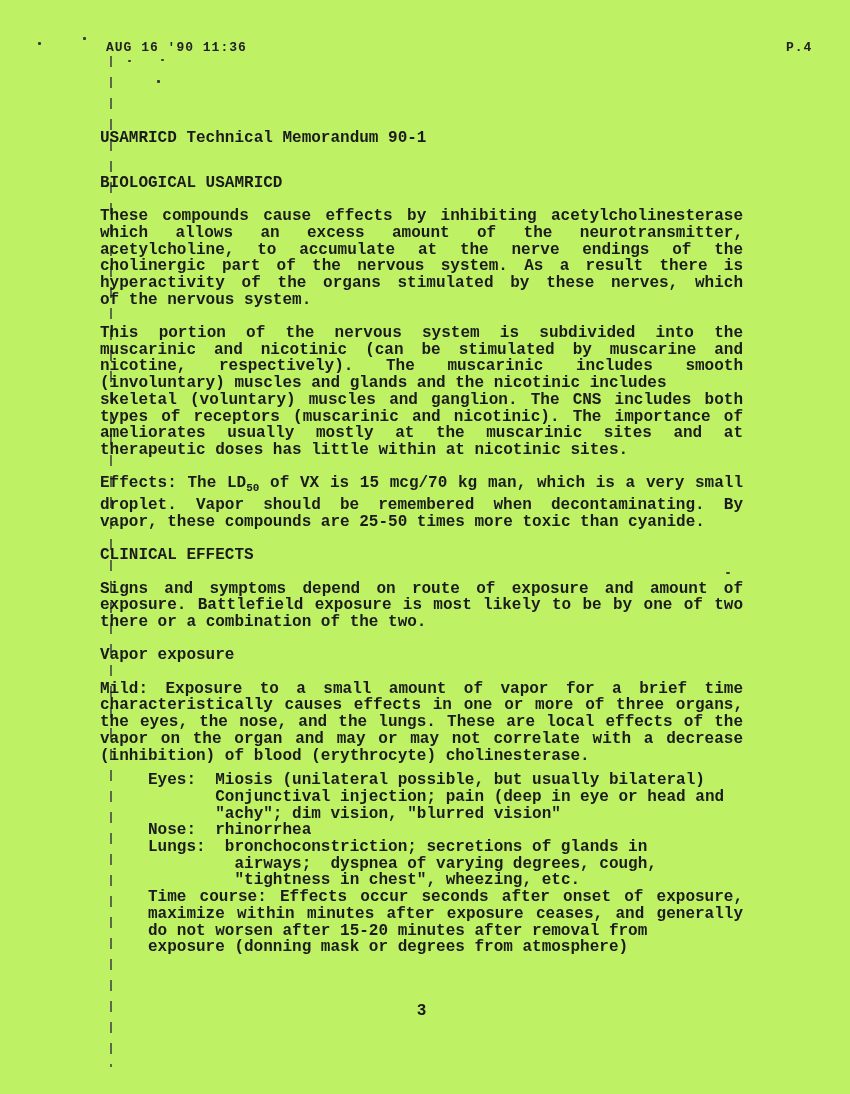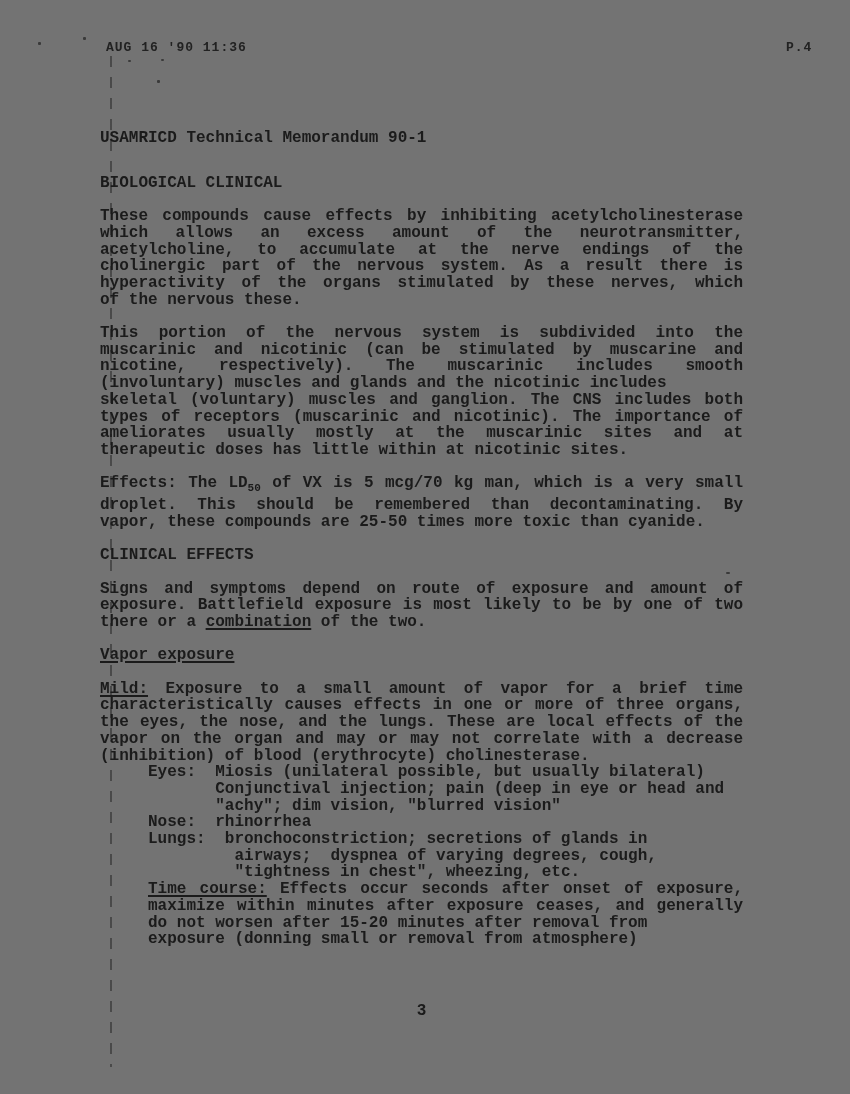--- a/index.html
+++ b/index.html
@@ -7,7 +7,7 @@
     position: relative;
     width: 850px;
     height: 1094px;
-    background: #737373;
+    background: #bef264;
     overflow: hidden;
     font-family: "Liberation Mono", "DejaVu Sans Mono", monospace;
     font-weight: 700;

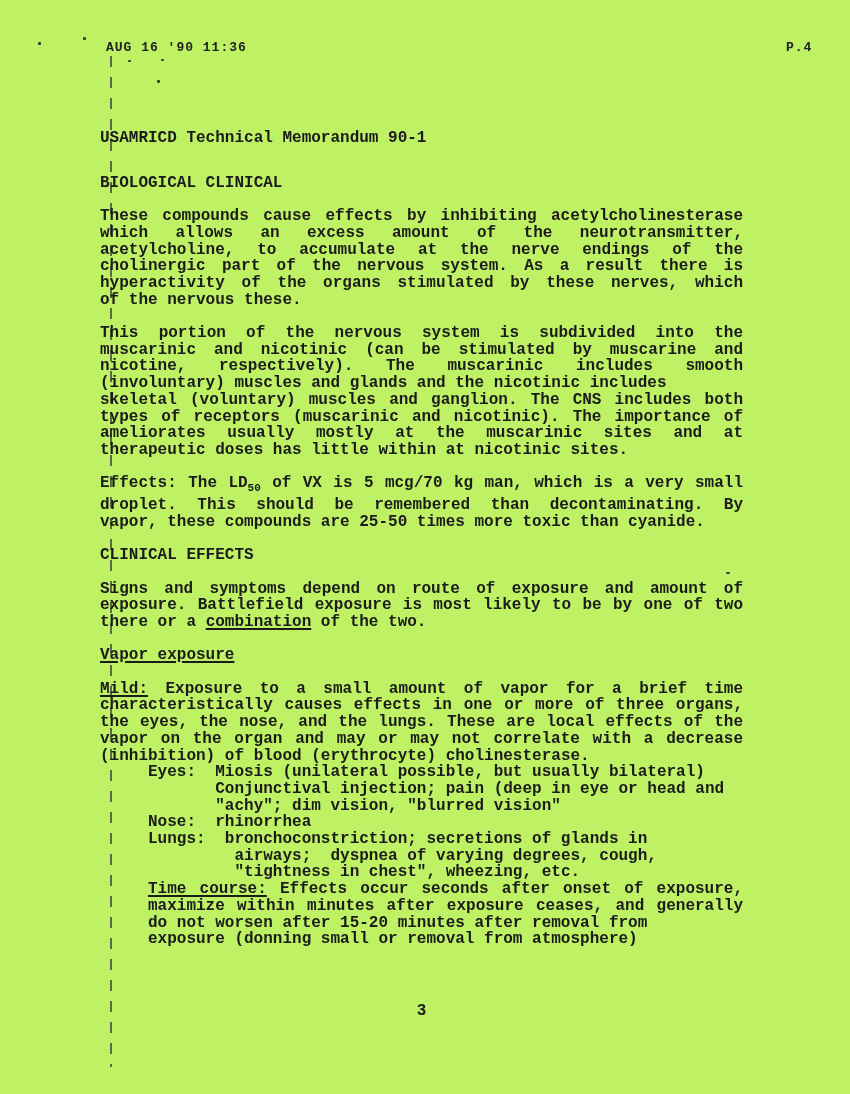--- a/index.html
+++ b/index.html
@@ -85,7 +85,7 @@
         <div class="line left-line"><span>USAMRICD Technical Memorandum 90-1</span></div>
       </div>
       <div class="block" style="margin-top: 28px;">
-        <div class="line left-line"><span>BIOLOGICAL CLINICAL</span></div>
+        <div class="line left-line"><span>BIOLOGICAL USAMRICD</span></div>
       </div>
       <div class="block">
         <div class="line just"><span>These compounds cause effects by inhibiting acetylcholinesterase</span></div>

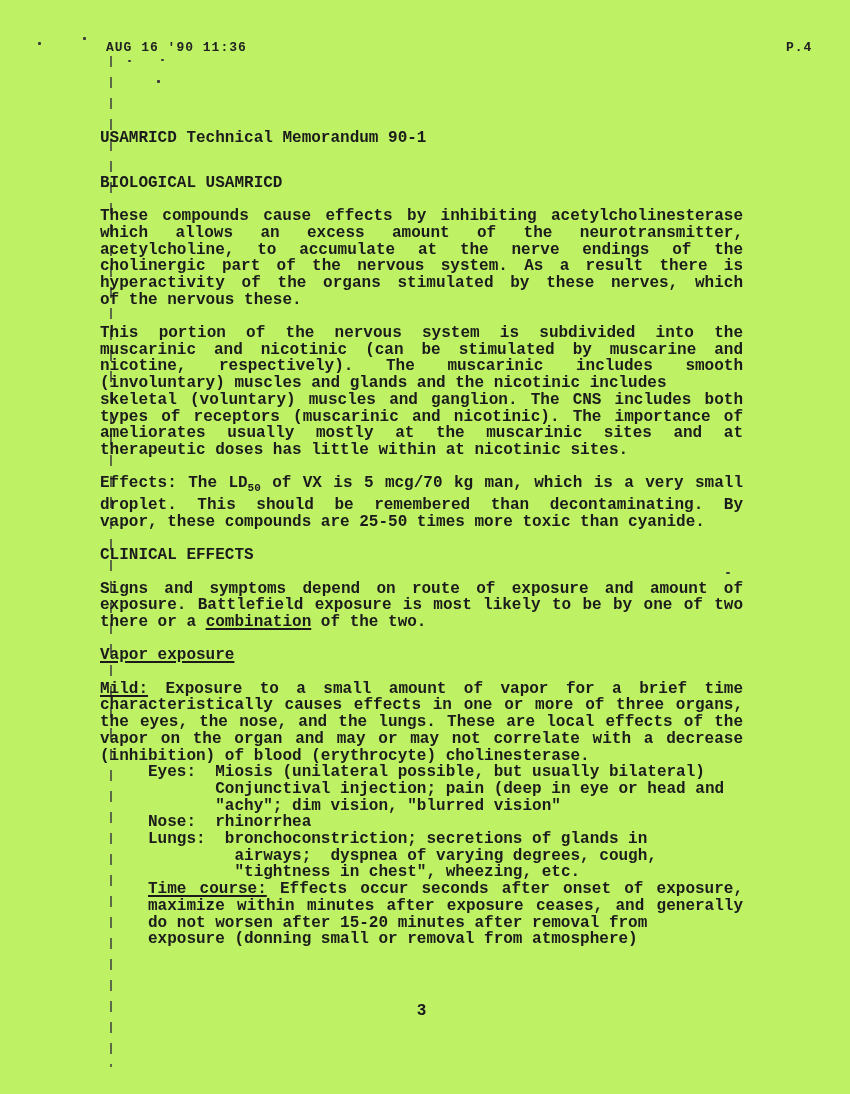--- a/index.html
+++ b/index.html
@@ -93,7 +93,7 @@
         <div class="line just"><span>acetylcholine, to accumulate at the nerve endings of the</span></div>
         <div class="line just"><span>cholinergic part of the nervous system.  As a result there is</span></div>
         <div class="line just"><span>hyperactivity of the organs stimulated by these nerves, which</span></div>
-        <div class="line left-line"><span>of the nervous these.</span></div>
+        <div class="line left-line"><span>of the nervous system.</span></div>
       </div>
       <div class="block">
         <div class="line just"><span>This portion of the nervous system is subdivided into the</span></div>

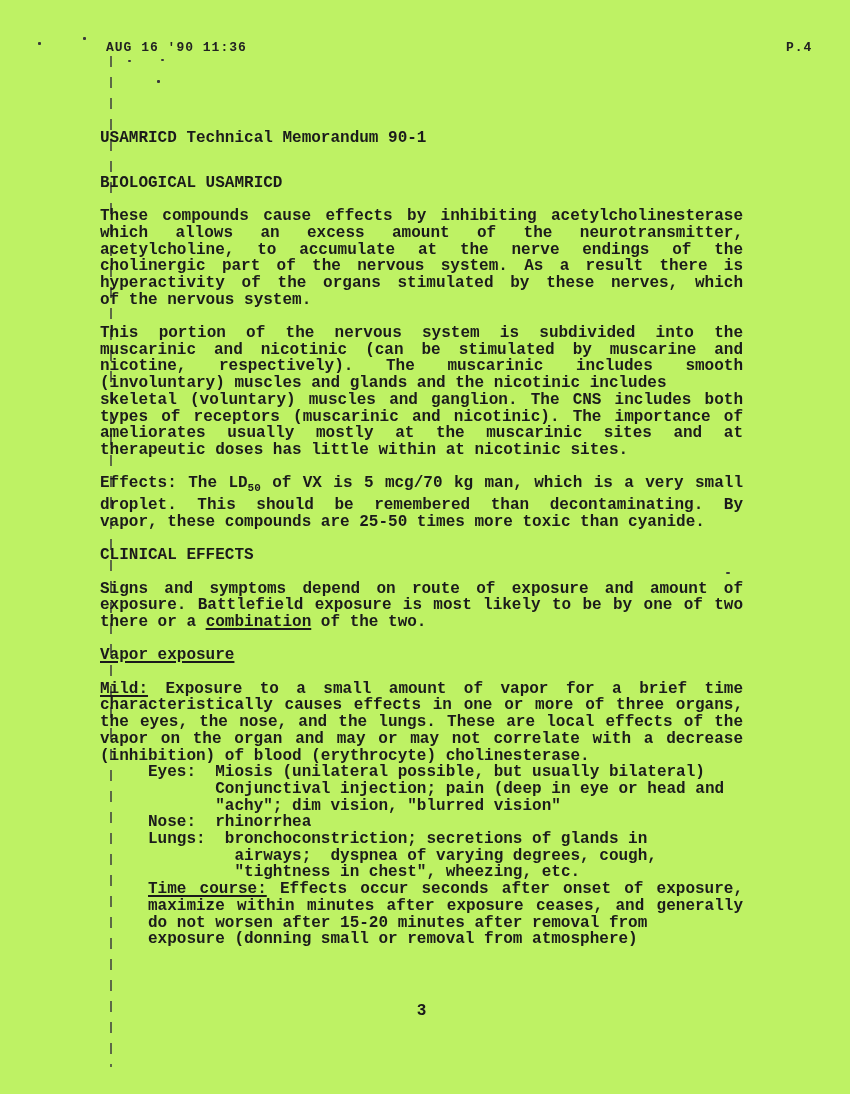--- a/index.html
+++ b/index.html
@@ -106,7 +106,7 @@
         <div class="line left-line"><span>therapeutic doses has little within at nicotinic sites.</span></div>
       </div>
       <div class="block">
-        <div class="line just"><span>Effects:  The LD</span><span class="sub">50</span><span> of VX is 5 mcg/70 kg man, which is a very small</span></div>
+        <div class="line just"><span>Effects:  The LD</span><span class="sub">50</span><span> of VX is 15 mcg/70 kg man, which is a very small</span></div>
         <div class="line just"><span>droplet.  This should be remembered than decontaminating.  By</span></div>
         <div class="line left-line"><span>vapor, these compounds are 25-50 times more toxic than cyanide.</span></div>
       </div>

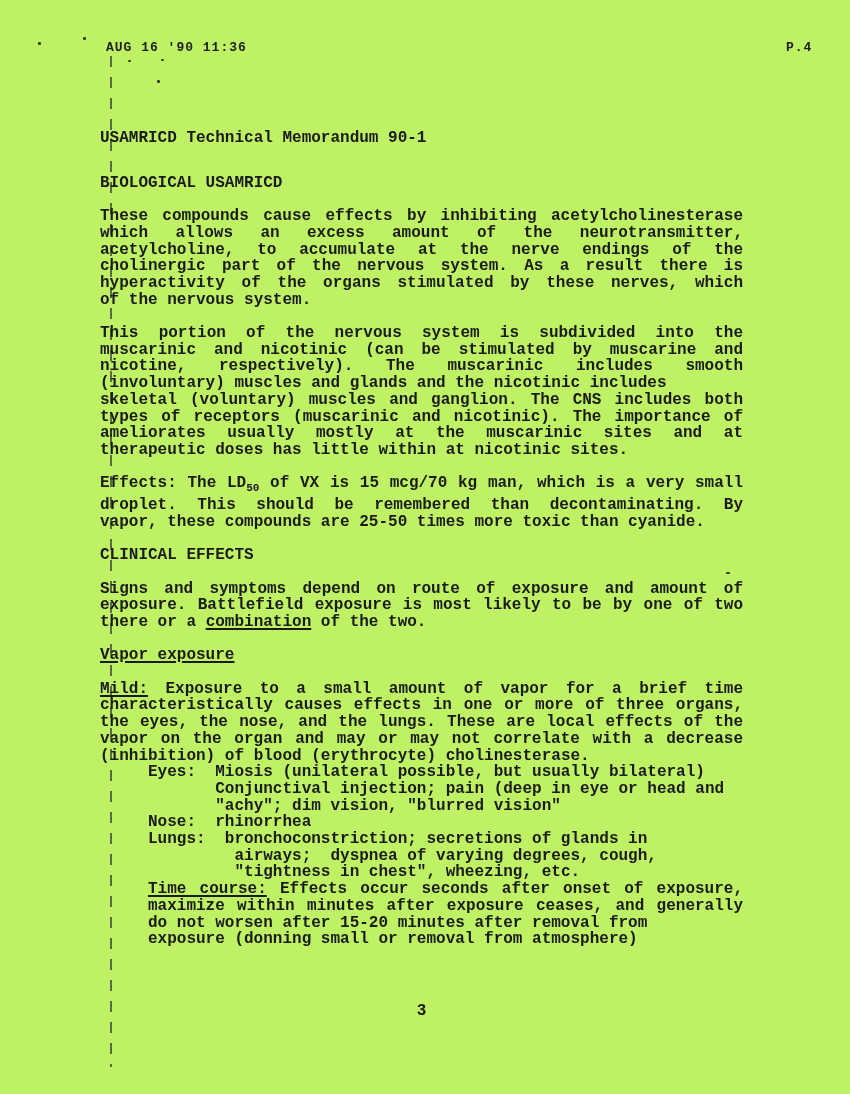--- a/index.html
+++ b/index.html
@@ -107,7 +107,7 @@
       </div>
       <div class="block">
         <div class="line just"><span>Effects:  The LD</span><span class="sub">50</span><span> of VX is 15 mcg/70 kg man, which is a very small</span></div>
-        <div class="line just"><span>droplet.  This should be remembered than decontaminating.  By</span></div>
+        <div class="line just"><span>droplet.  Vapor should be remembered when decontaminating.  By</span></div>
         <div class="line left-line"><span>vapor, these compounds are 25-50 times more toxic than cyanide.</span></div>
       </div>
       <div class="block">

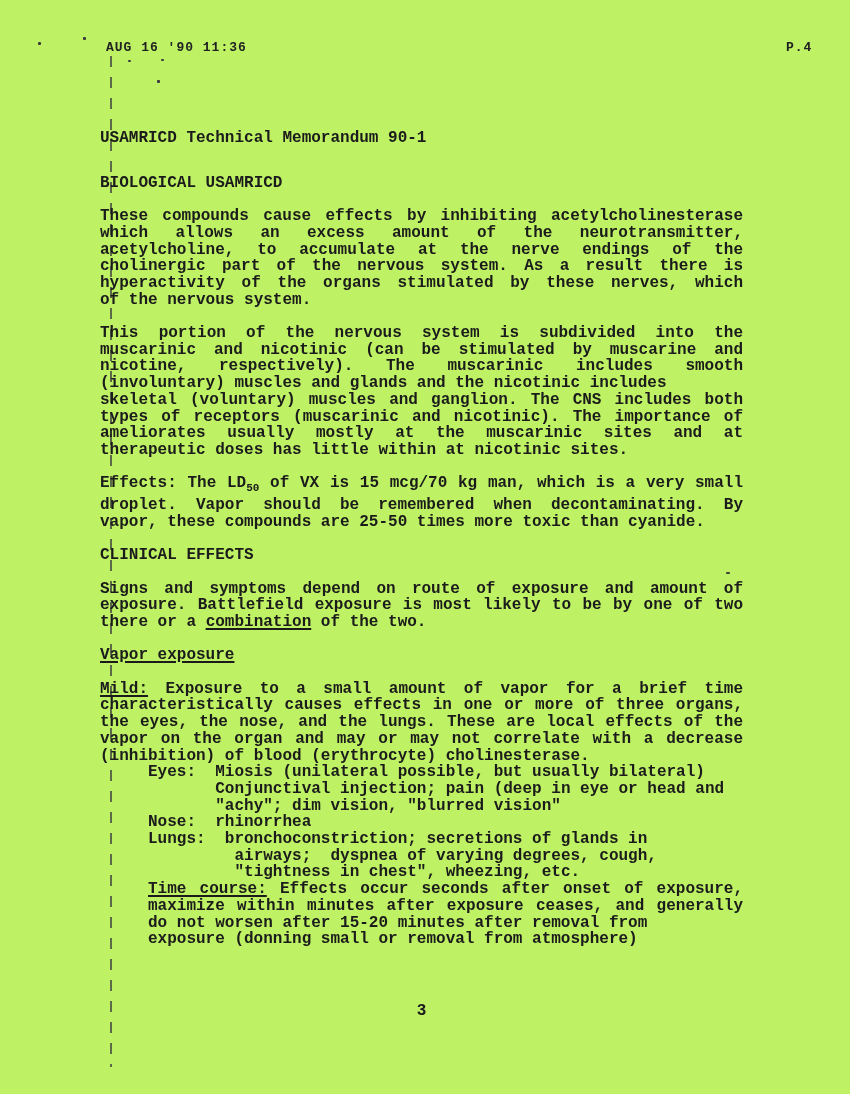--- a/index.html
+++ b/index.html
@@ -48,7 +48,6 @@
   .just { text-align: justify; text-align-last: justify; white-space: normal; }
   .left-line { text-align: left; white-space: pre; }
   .u {
-    text-decoration: underline;
     text-decoration-thickness: 1.5px;
     text-underline-offset: 2px;
   }

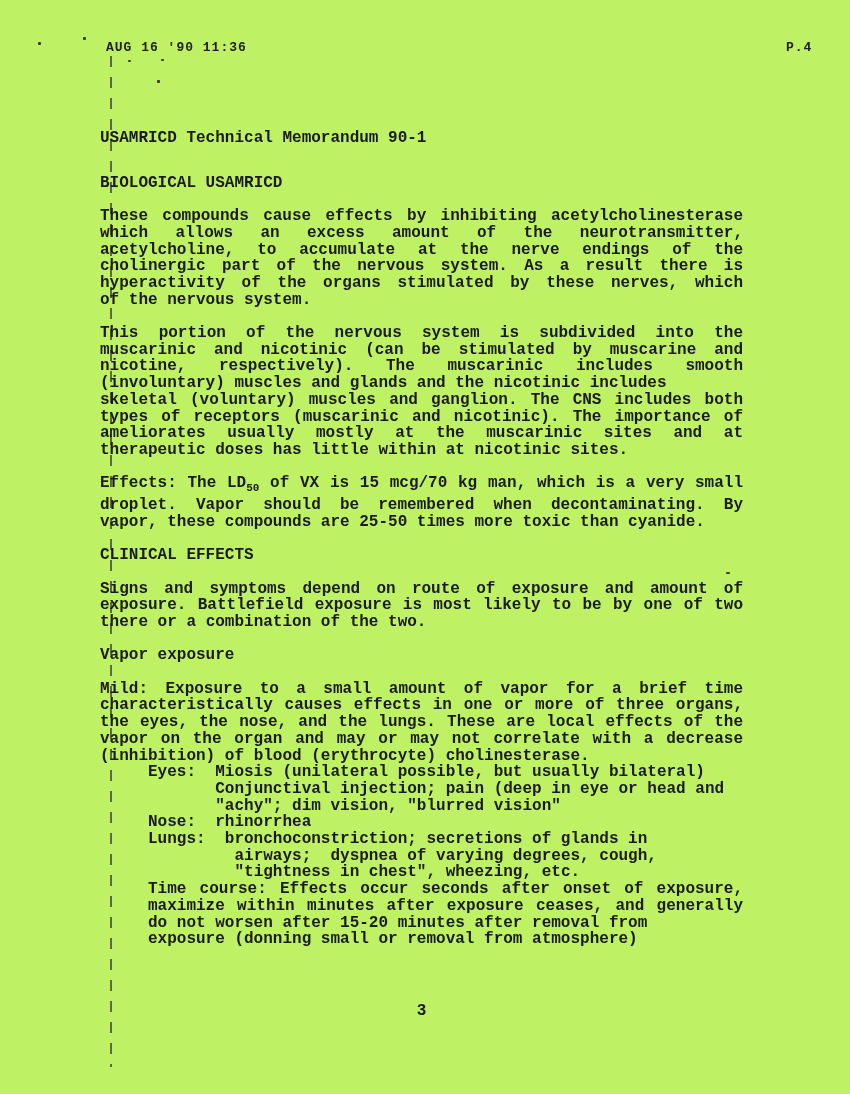--- a/index.html
+++ b/index.html
@@ -127,7 +127,7 @@
         <div class="line just"><span>vapor on the organ and may or may not correlate with a decrease</span></div>
         <div class="line left-line"><span>(inhibition) of blood (erythrocyte) cholinesterase.</span></div>
       </div>
-      <div class="block" style="margin-top: 0px;">
+      <div class="block" style="margin-top: 8px;">
         <div class="line left-line" style="padding-left: 5ch;"><span>Eyes:  Miosis (unilateral possible, but usually bilateral)</span></div>
         <div class="line left-line" style="padding-left: 12ch;"><span>Conjunctival injection; pain (deep in eye or head and</span></div>
         <div class="line left-line" style="padding-left: 12ch;"><span>"achy"; dim vision, "blurred vision"</span></div>

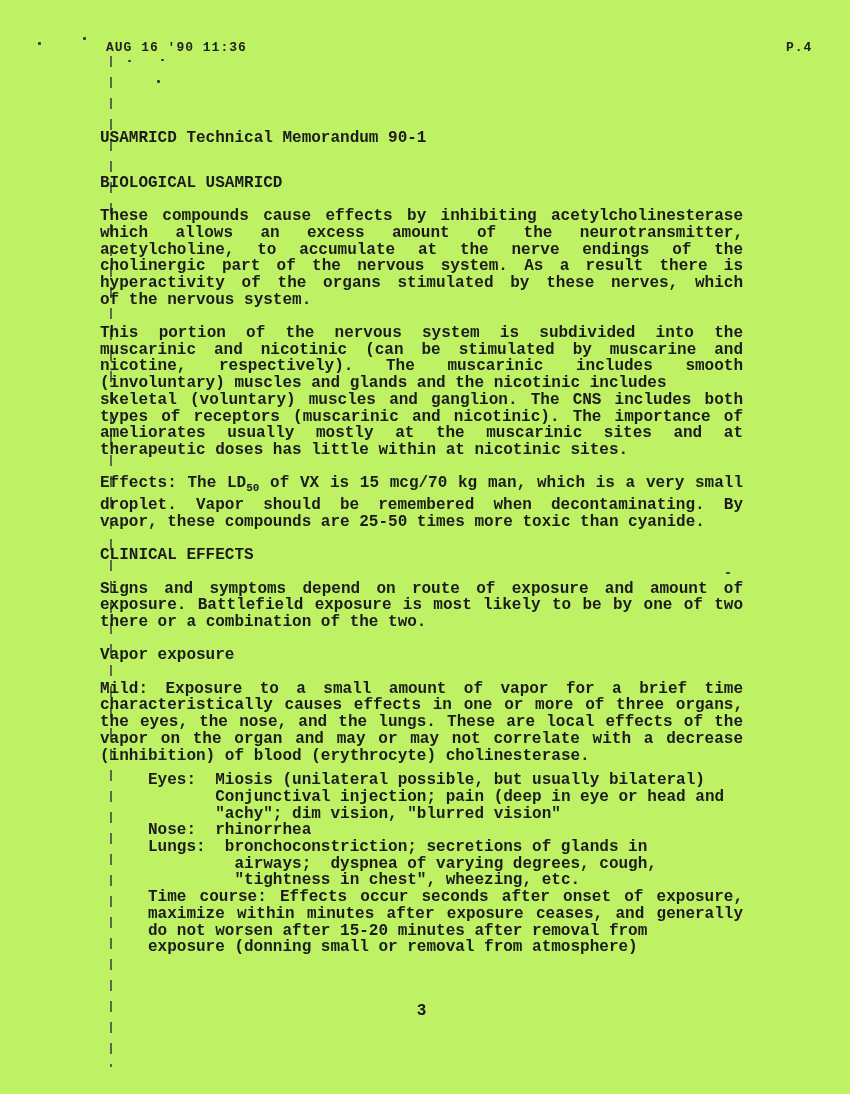--- a/index.html
+++ b/index.html
@@ -138,7 +138,7 @@
         <div class="line just" style="padding-left: 5ch;"><span class="u">Time course:</span><span>  Effects occur seconds after onset of exposure,</span></div>
         <div class="line just" style="padding-left: 5ch;"><span>maximize within minutes after exposure ceases, and generally</span></div>
         <div class="line left-line" style="padding-left: 5ch;"><span>do not worsen after 15-20 minutes after removal from</span></div>
-        <div class="line left-line" style="padding-left: 5ch;"><span>exposure (donning small or removal from atmosphere)</span></div>
+        <div class="line left-line" style="padding-left: 5ch;"><span>exposure (donning mask or degrees from atmosphere)</span></div>
       </div>
     </div>
 

